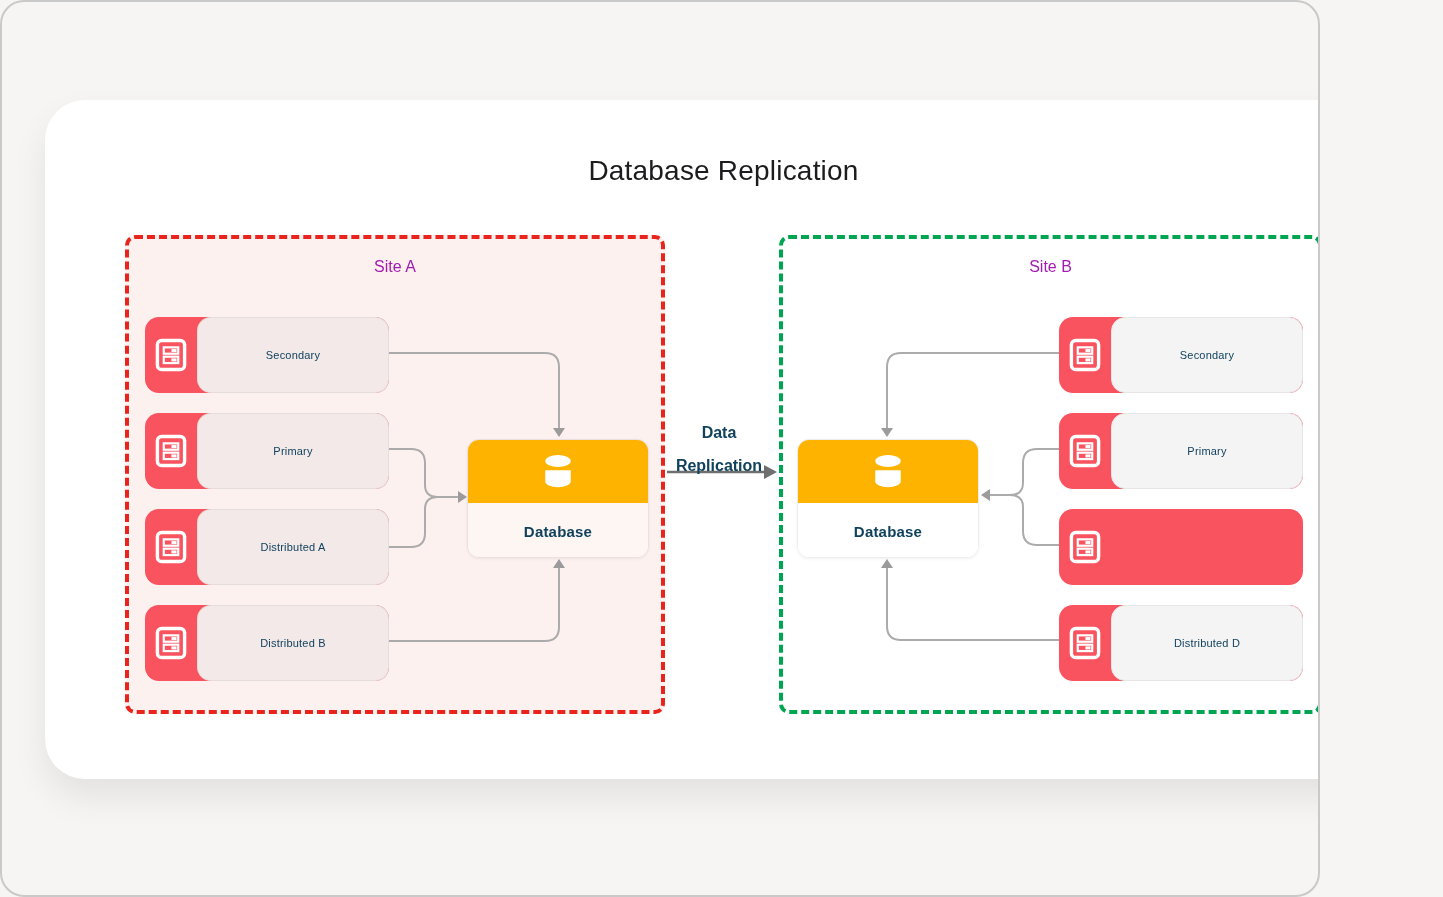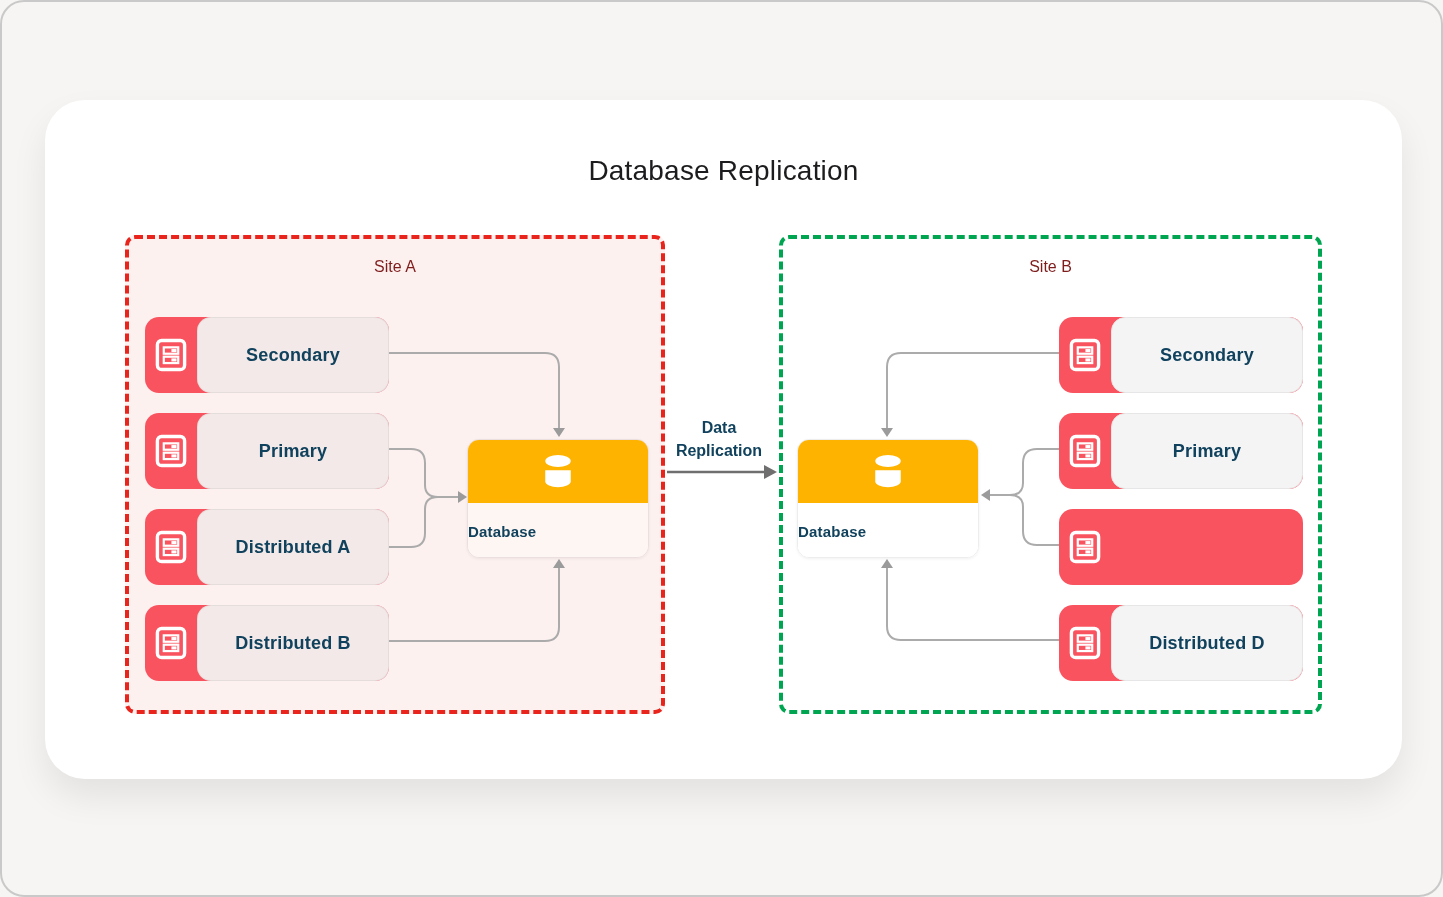--- a/index.html
+++ b/index.html
@@ -23,7 +23,7 @@
   *{box-sizing:border-box;margin:0;padding:0;}
   html,body{width:1443px;height:897px;}
   body{font-family:"Liberation Sans", sans-serif;background:var(--page-bg);}
-  .stage{position:relative;width:1443px;height:897px;background:var(--page-bg);
+  .stage{position:relative;width:1320px;height:897px;background:var(--page-bg);
          border:2px solid var(--frame-border);border-radius:24px;overflow:hidden;}
   .card{position:absolute;left:43px;top:98px;width:1357px;height:679px;
         background:var(--card-bg);border-radius:40px;

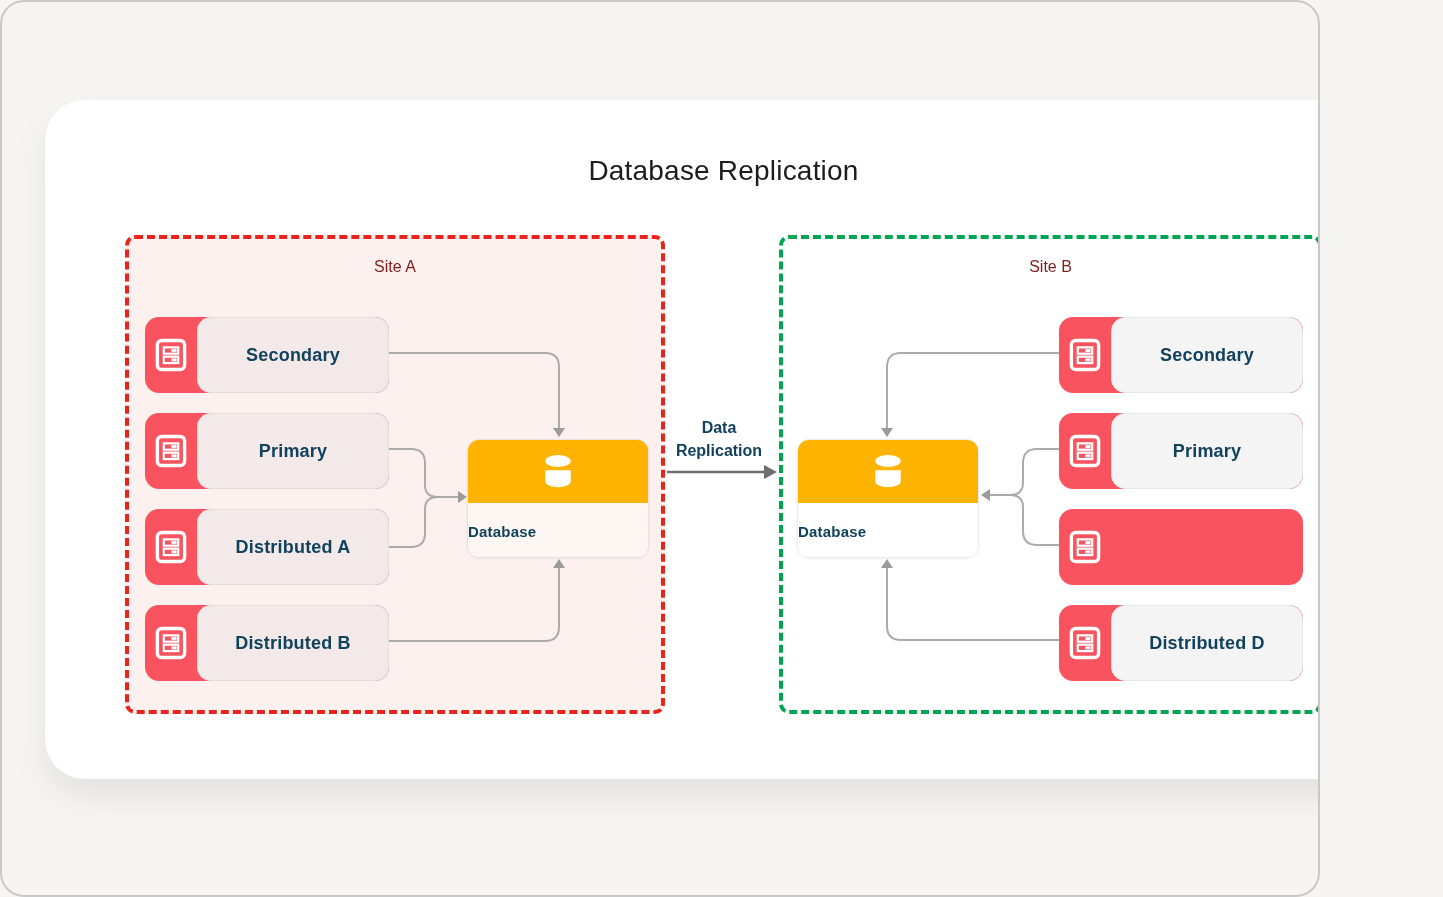--- a/index.html
+++ b/index.html
@@ -37,7 +37,7 @@
   .site-b{left:777px;width:543px;background:transparent;
           border:4px dashed var(--green-dash);}
   .site-label{position:absolute;top:19px;left:0;width:100%;text-align:center;
-          font-size:16px;color:#7f1d1d;}
+          font-size:16px;color:#a21caf;}
   
   .node{position:absolute;width:244px;height:76px;border-radius:14px;
         background:var(--red-accent);}

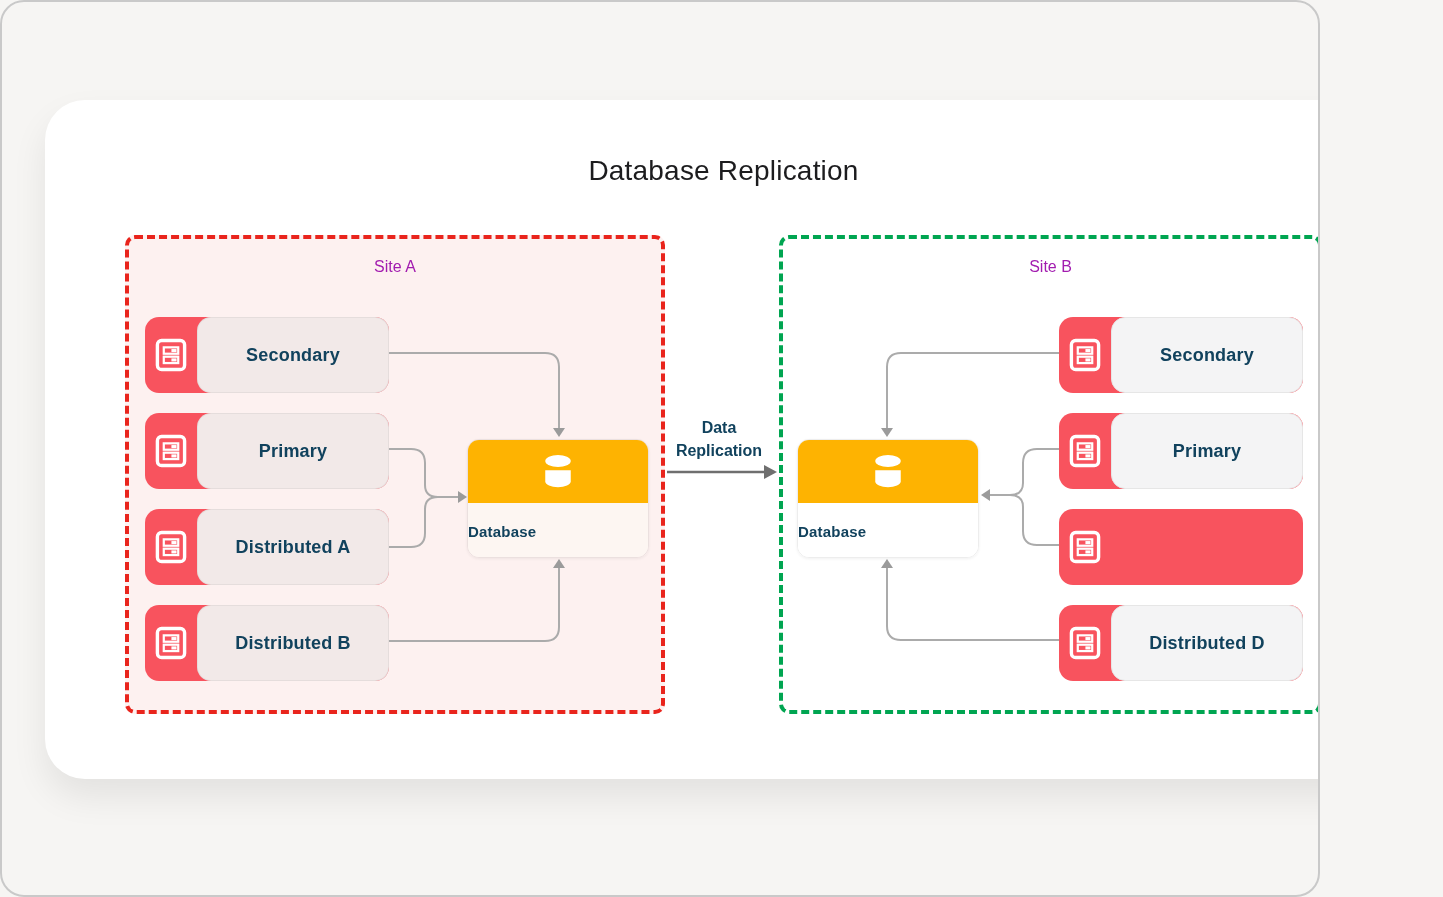--- a/index.html
+++ b/index.html
@@ -48,7 +48,7 @@
         border:1px solid rgba(0,0,0,.05);}
   .site-a-node .body{background:var(--node-body-a);}
   .site-b-node .body{background:var(--node-body-b);border-color:#e6e6e6;}
-  .node .label{font-size:18px;font-weight:bold;color:var(--navy);letter-spacing:.2px;}
+  .node .label{font-size:11px;font-weight:normal;color:var(--navy);letter-spacing:.2px;}
   
   .db-node{position:absolute;width:182px;height:119px;border-radius:12px;
         overflow:hidden;border:1px solid rgba(0,0,0,.07);

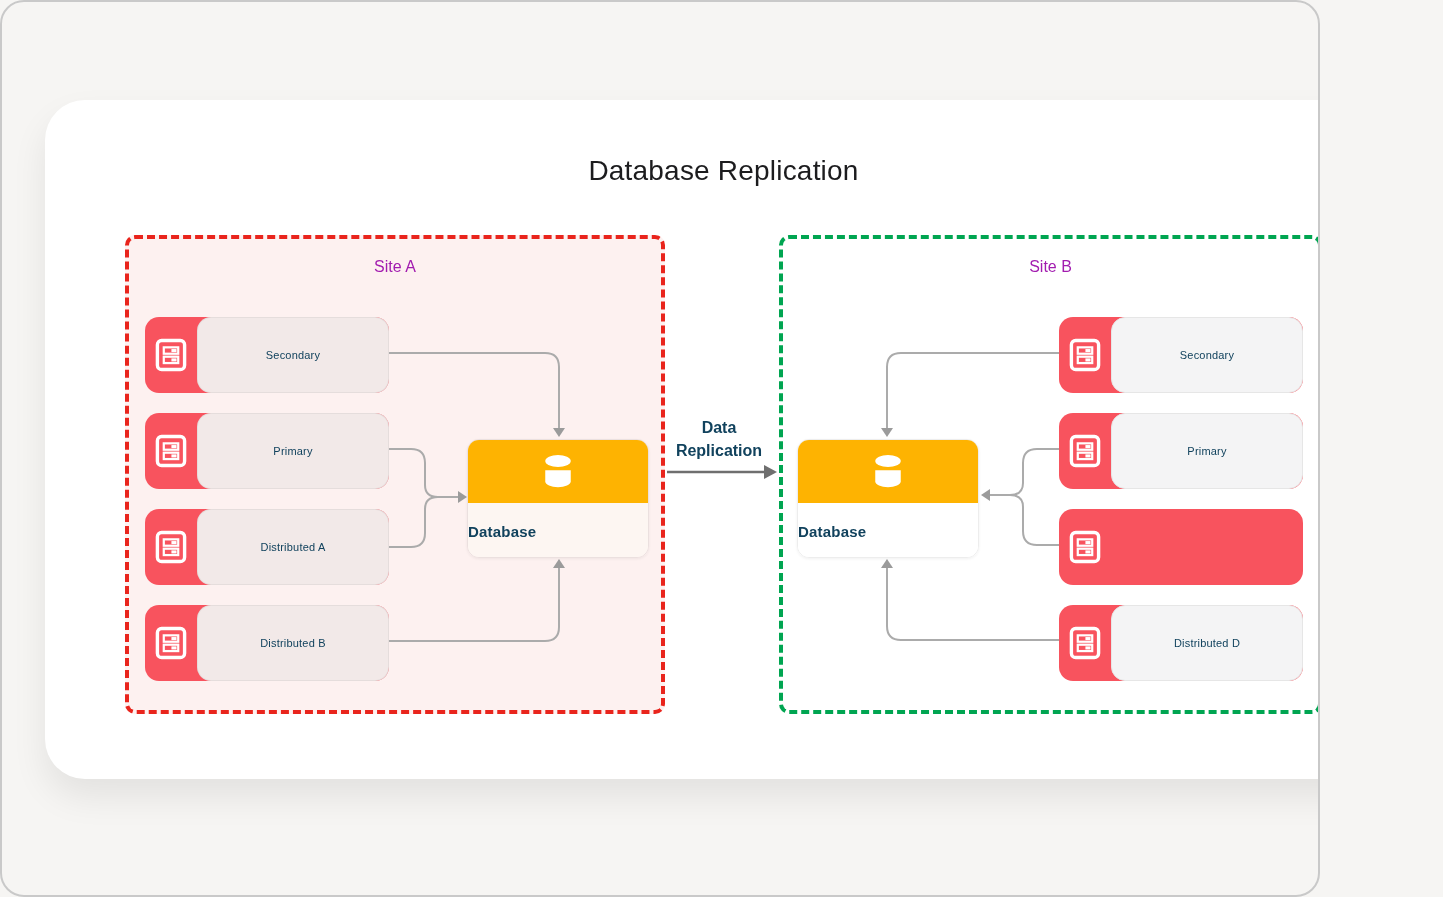--- a/index.html
+++ b/index.html
@@ -64,7 +64,7 @@
   
   .replication-label{position:absolute;left:652px;top:414px;width:130px;
         text-align:center;font-size:16px;font-weight:bold;color:var(--navy);
-        line-height:23px;}
+        line-height:33px;}
 </style>
 </head>
 <body>

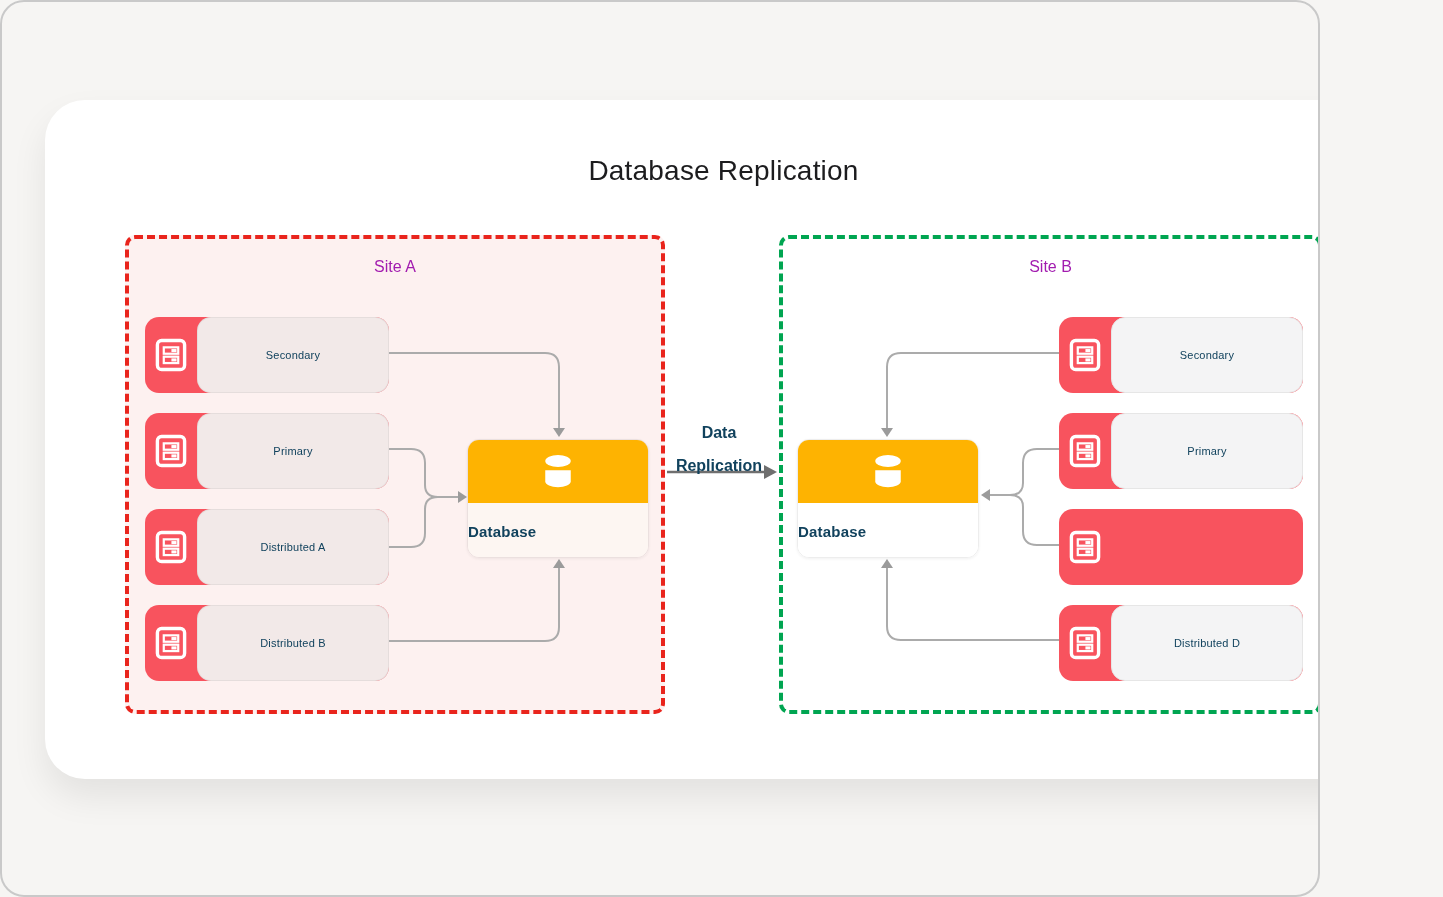--- a/index.html
+++ b/index.html
@@ -55,7 +55,7 @@
         box-shadow:0 1px 3px rgba(0,0,0,.06);}
   .db-top{height:63px;background:var(--yellow);
         display:flex;align-items:center;justify-content:center;}
-  .db-bottom{height:56px;display:flex;align-items:center;justify-content:flex-start;}
+  .db-bottom{height:56px;display:flex;align-items:center;justify-content:center;}
   .db-a .db-bottom{background:var(--db-bottom-a);}
   .db-b .db-bottom{background:var(--db-bottom-b);}
   .db-label{font-size:15px;font-weight:bold;color:var(--navy);letter-spacing:.2px;}

